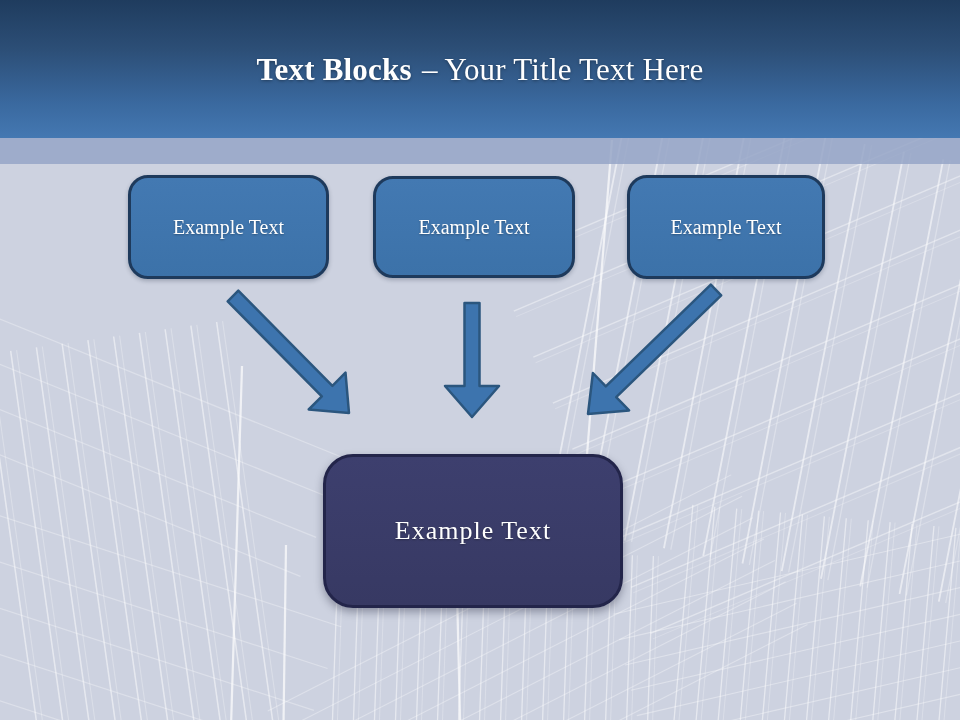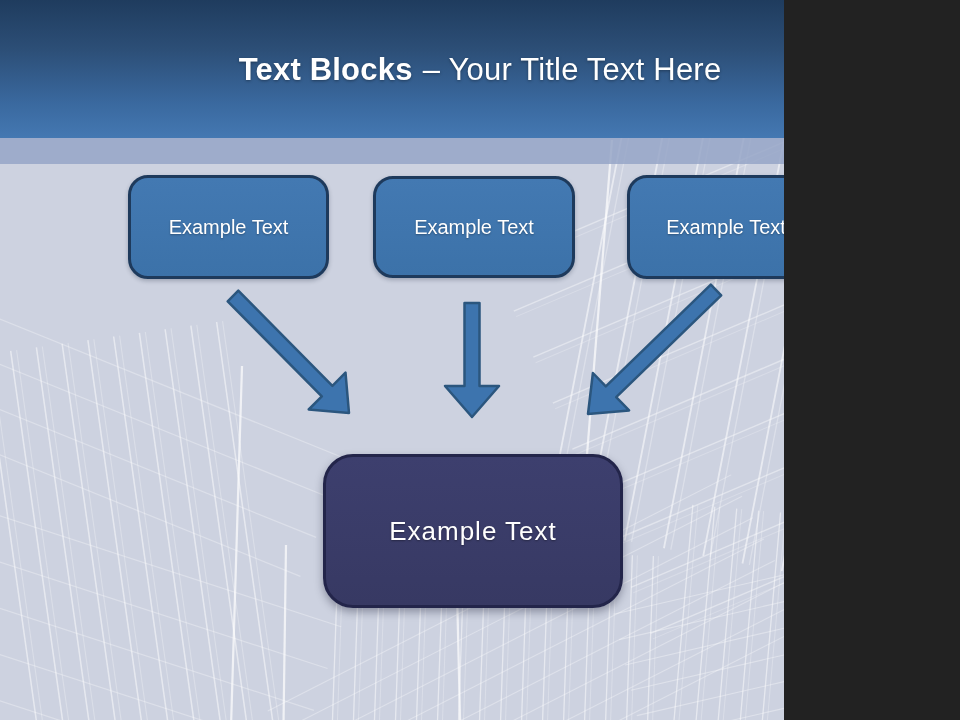--- a/index.html
+++ b/index.html
@@ -4,9 +4,9 @@
 <style>
   html,body{margin:0;padding:0;background:#222;}
   .slide{
-    position:relative;width:784px;height:720px;overflow:hidden;
+    position:relative;width:960px;height:720px;overflow:hidden;
     background:#cdd2e0;
-    font-family:Liberation Sans, sans-serif;
+    font-family:Liberation Serif, serif;
   }
   
   .wireframe{position:absolute;left:0;top:0;width:960px;height:720px;}

